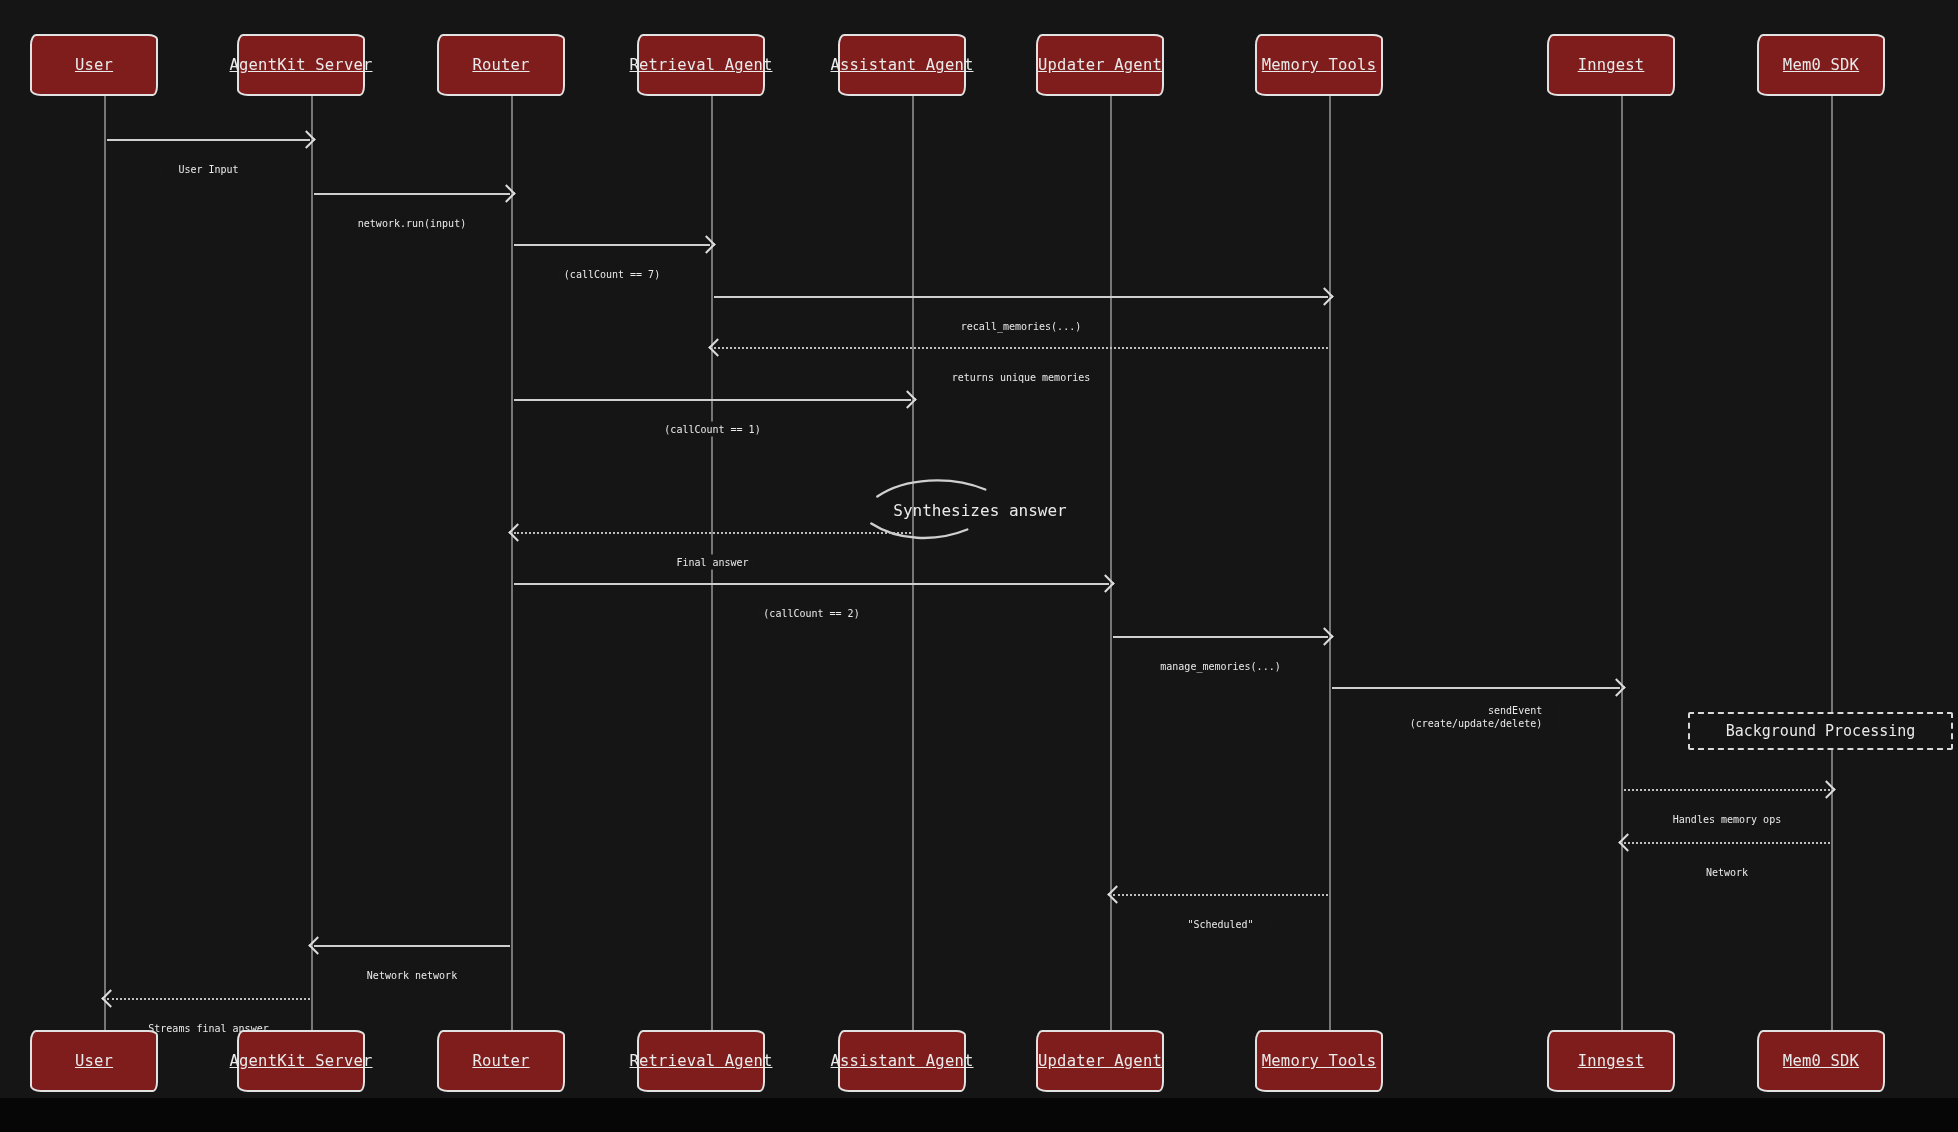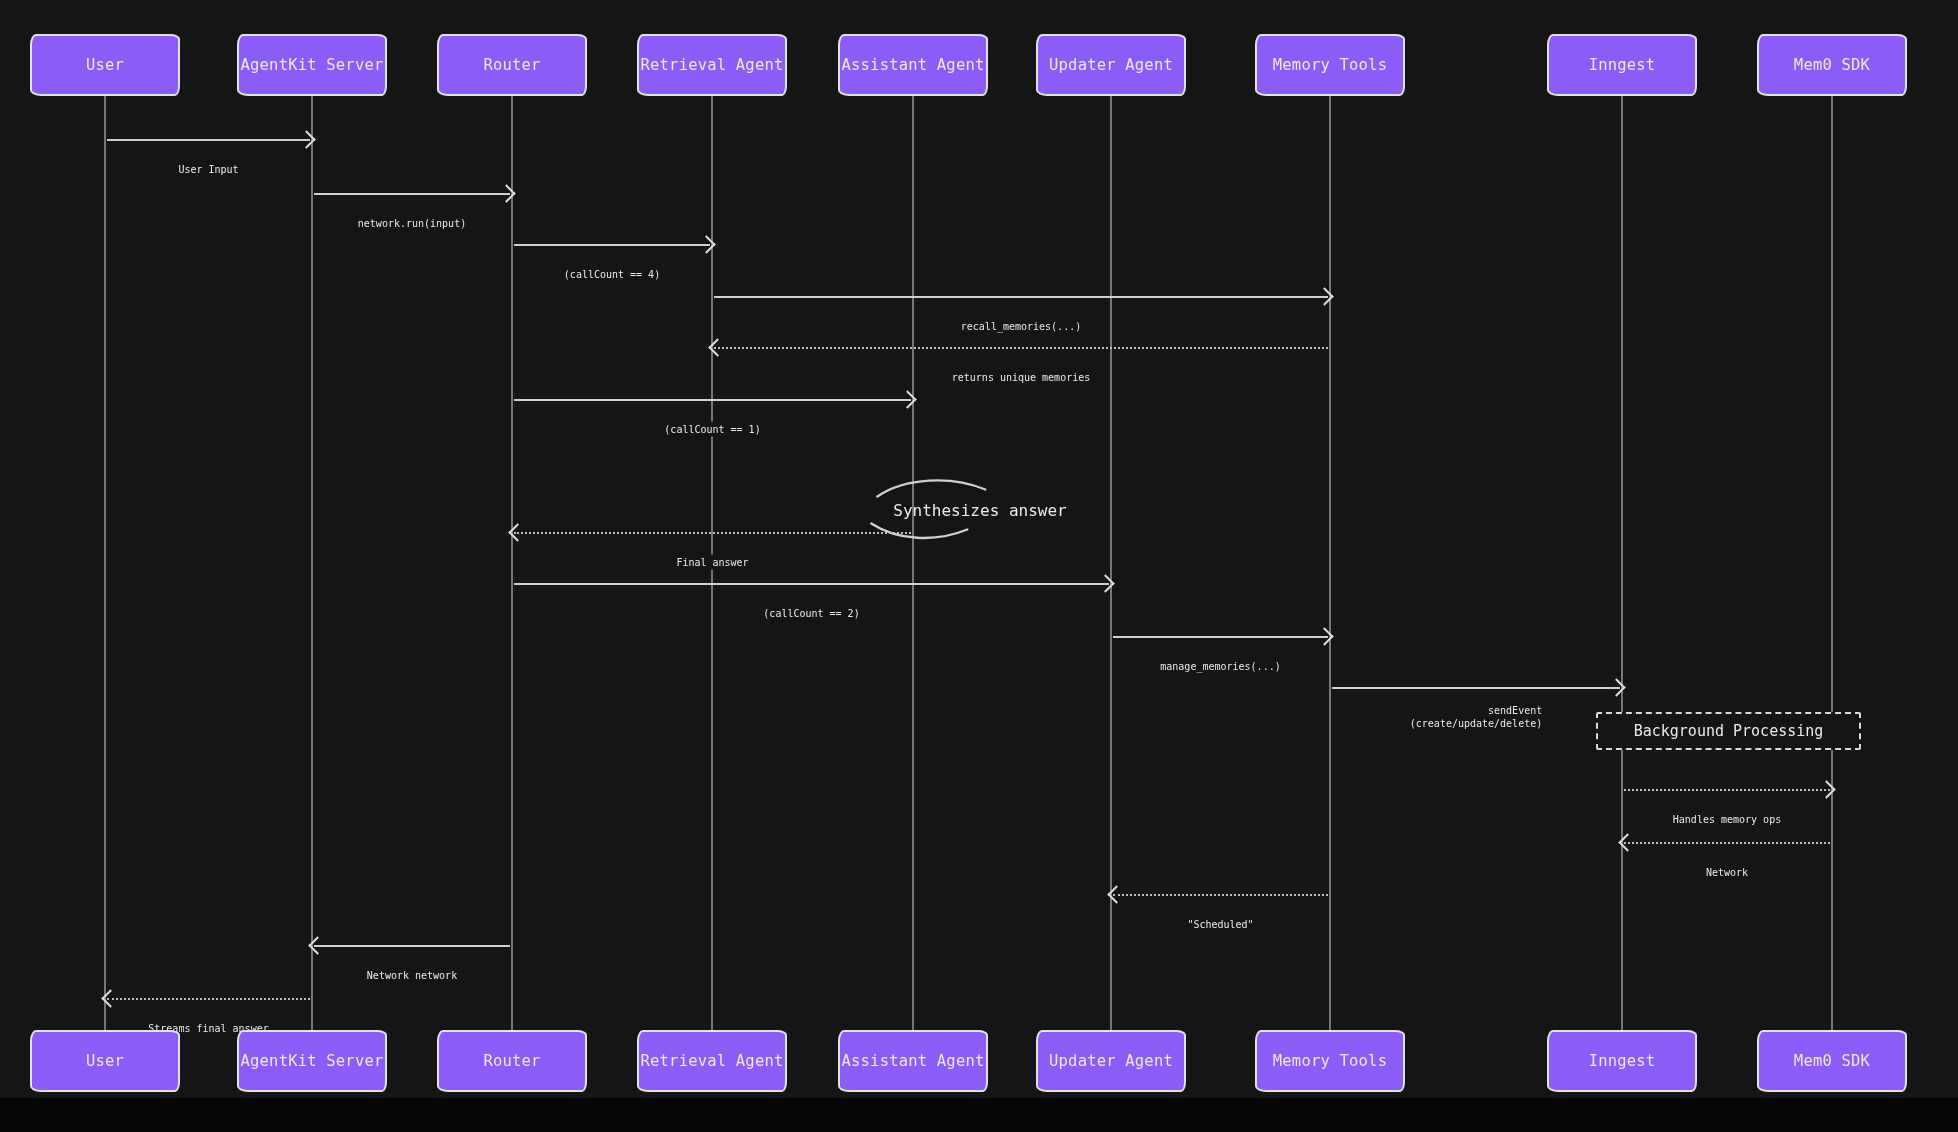--- a/index.html
+++ b/index.html
@@ -13,11 +13,12 @@
   }
   
   .actor {
-    position:absolute; width:150px; height:62px;
-    border:2px solid var(--stroke,#e2e2e2); background:#8b5cf6;
+    position:absolute; width:128px; height:62px;
+    border:2px solid var(--stroke,#e2e2e2); background:#7f1d1d;
     display:flex; align-items:center; justify-content:center;
     font-size:15.5px; letter-spacing:.2px; white-space:nowrap;
     border-radius:6px 10px 5px 11px / 11px 5px 10px 6px;
+    text-decoration:underline;
   }
   .actor.top { top:34px; }
   .actor.bottom { top:1030px; }

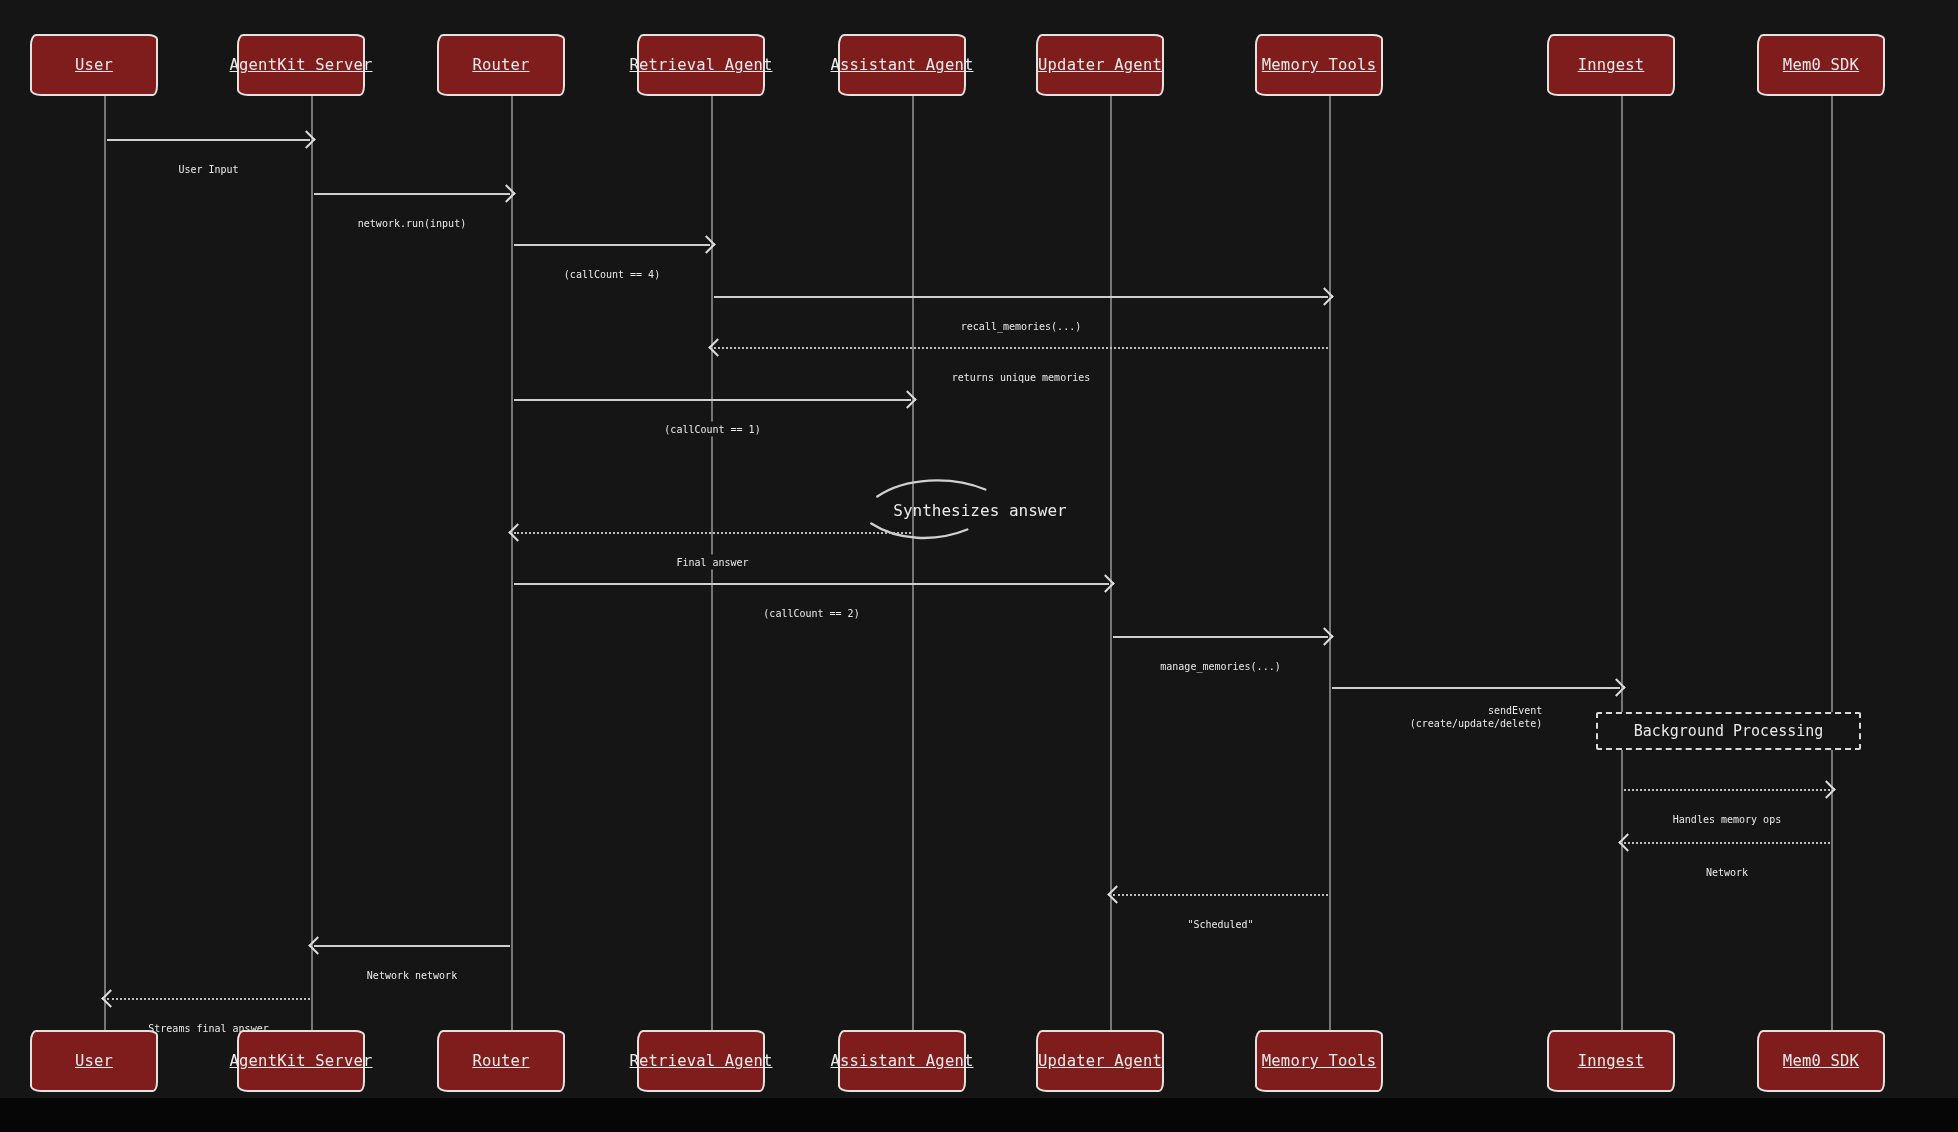--- a/index.html
+++ b/index.html
@@ -115,7 +115,7 @@
   <div class="msg solid right" style="left:512px;top:245px;width:200px">
     <div class="line"></div>
     <div class="head"></div>
-    <div class="label">(callCount == 4)</div>
+    <div class="label">(callCount == 7)</div>
   </div>
 
   <div class="msg solid right" style="left:712px;top:297px;width:618px">

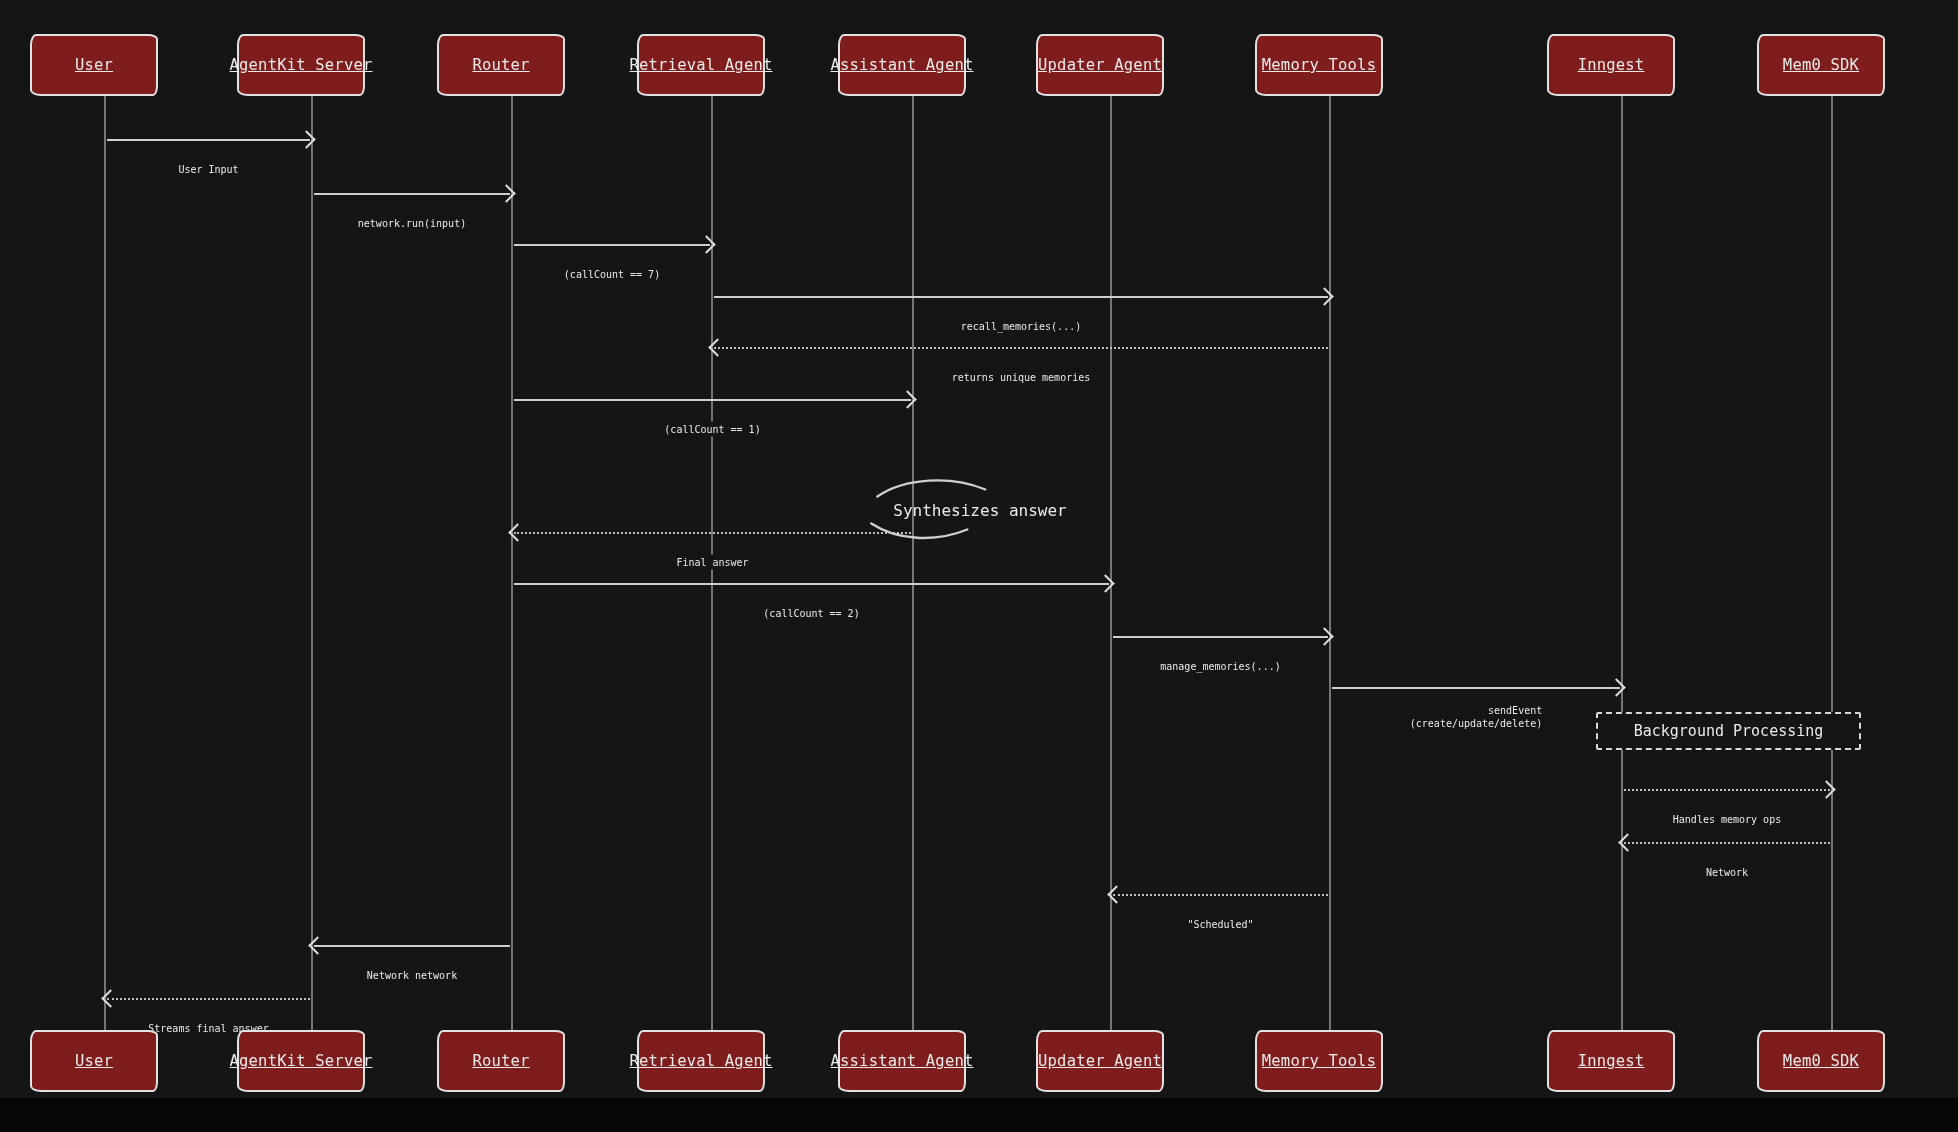--- a/index.html
+++ b/index.html
@@ -173,7 +173,7 @@
     </div>
   </div>
 
-  <div class="bg-box" style="left:1596px;top:712px;width:265px;height:38px">
+  <div class="bg-box" style="left:1688px;top:712px;width:265px;height:38px">
     <span>Background Processing</span>
   </div>
 

